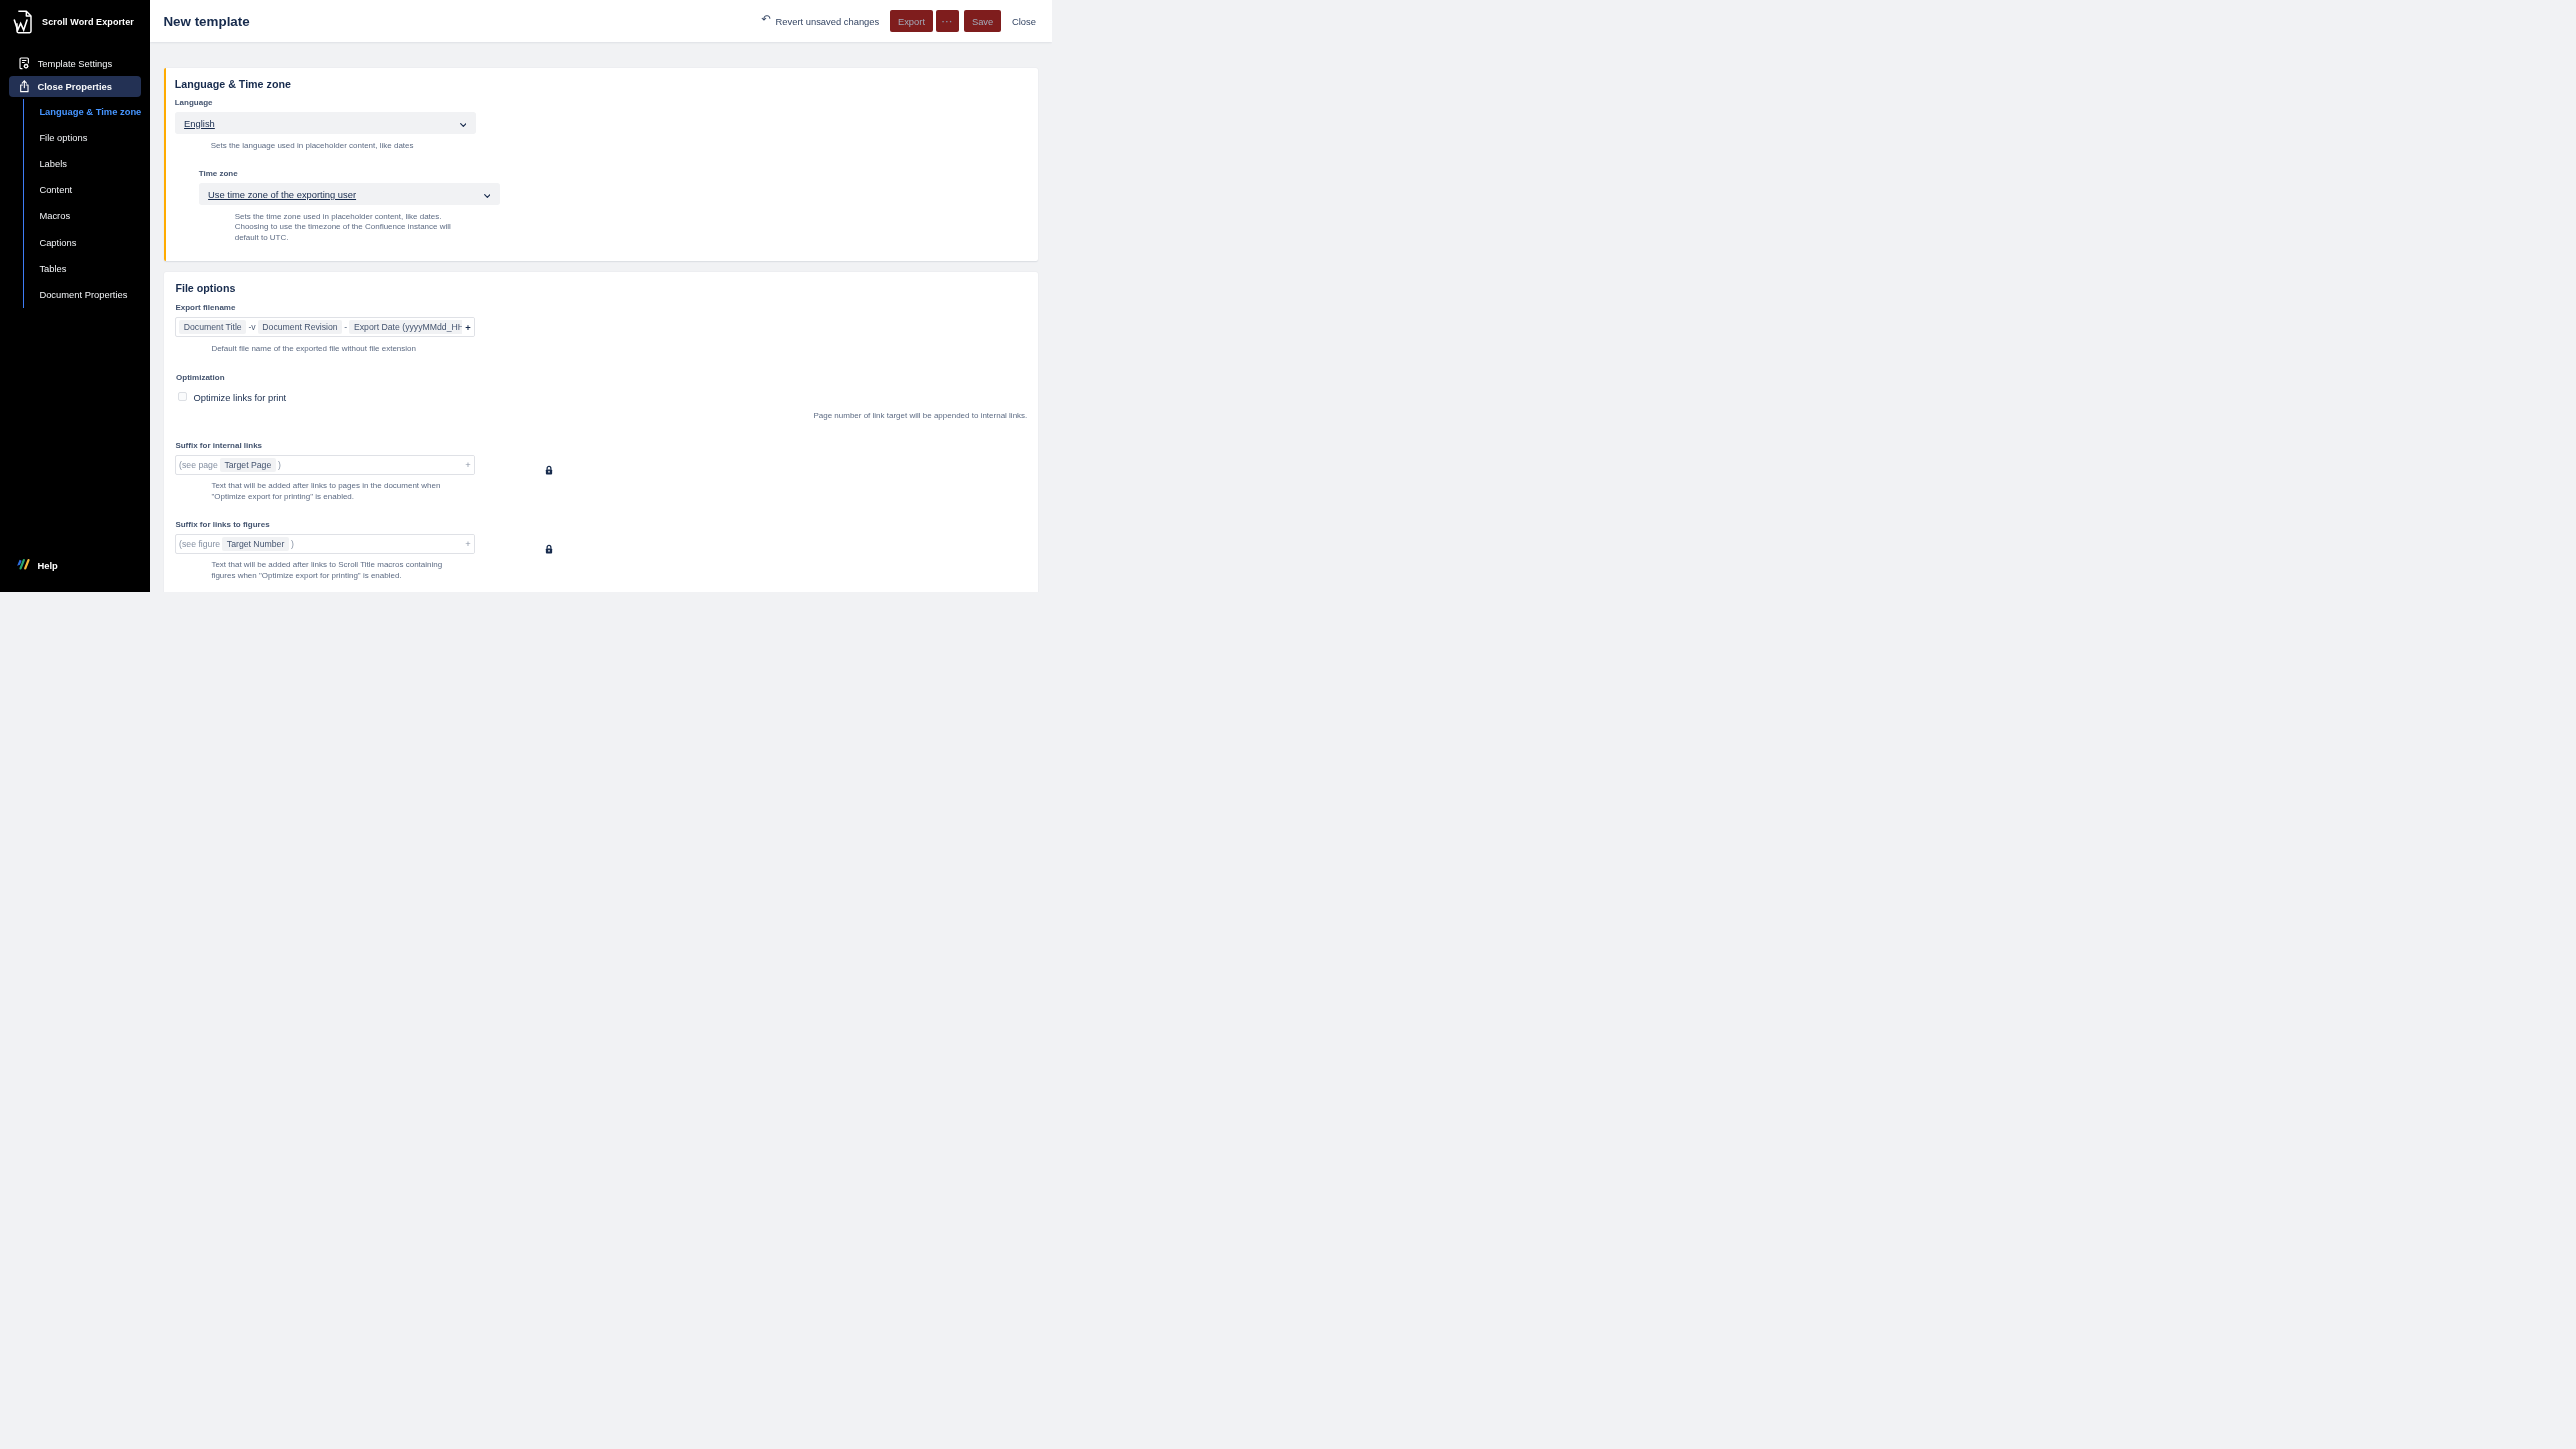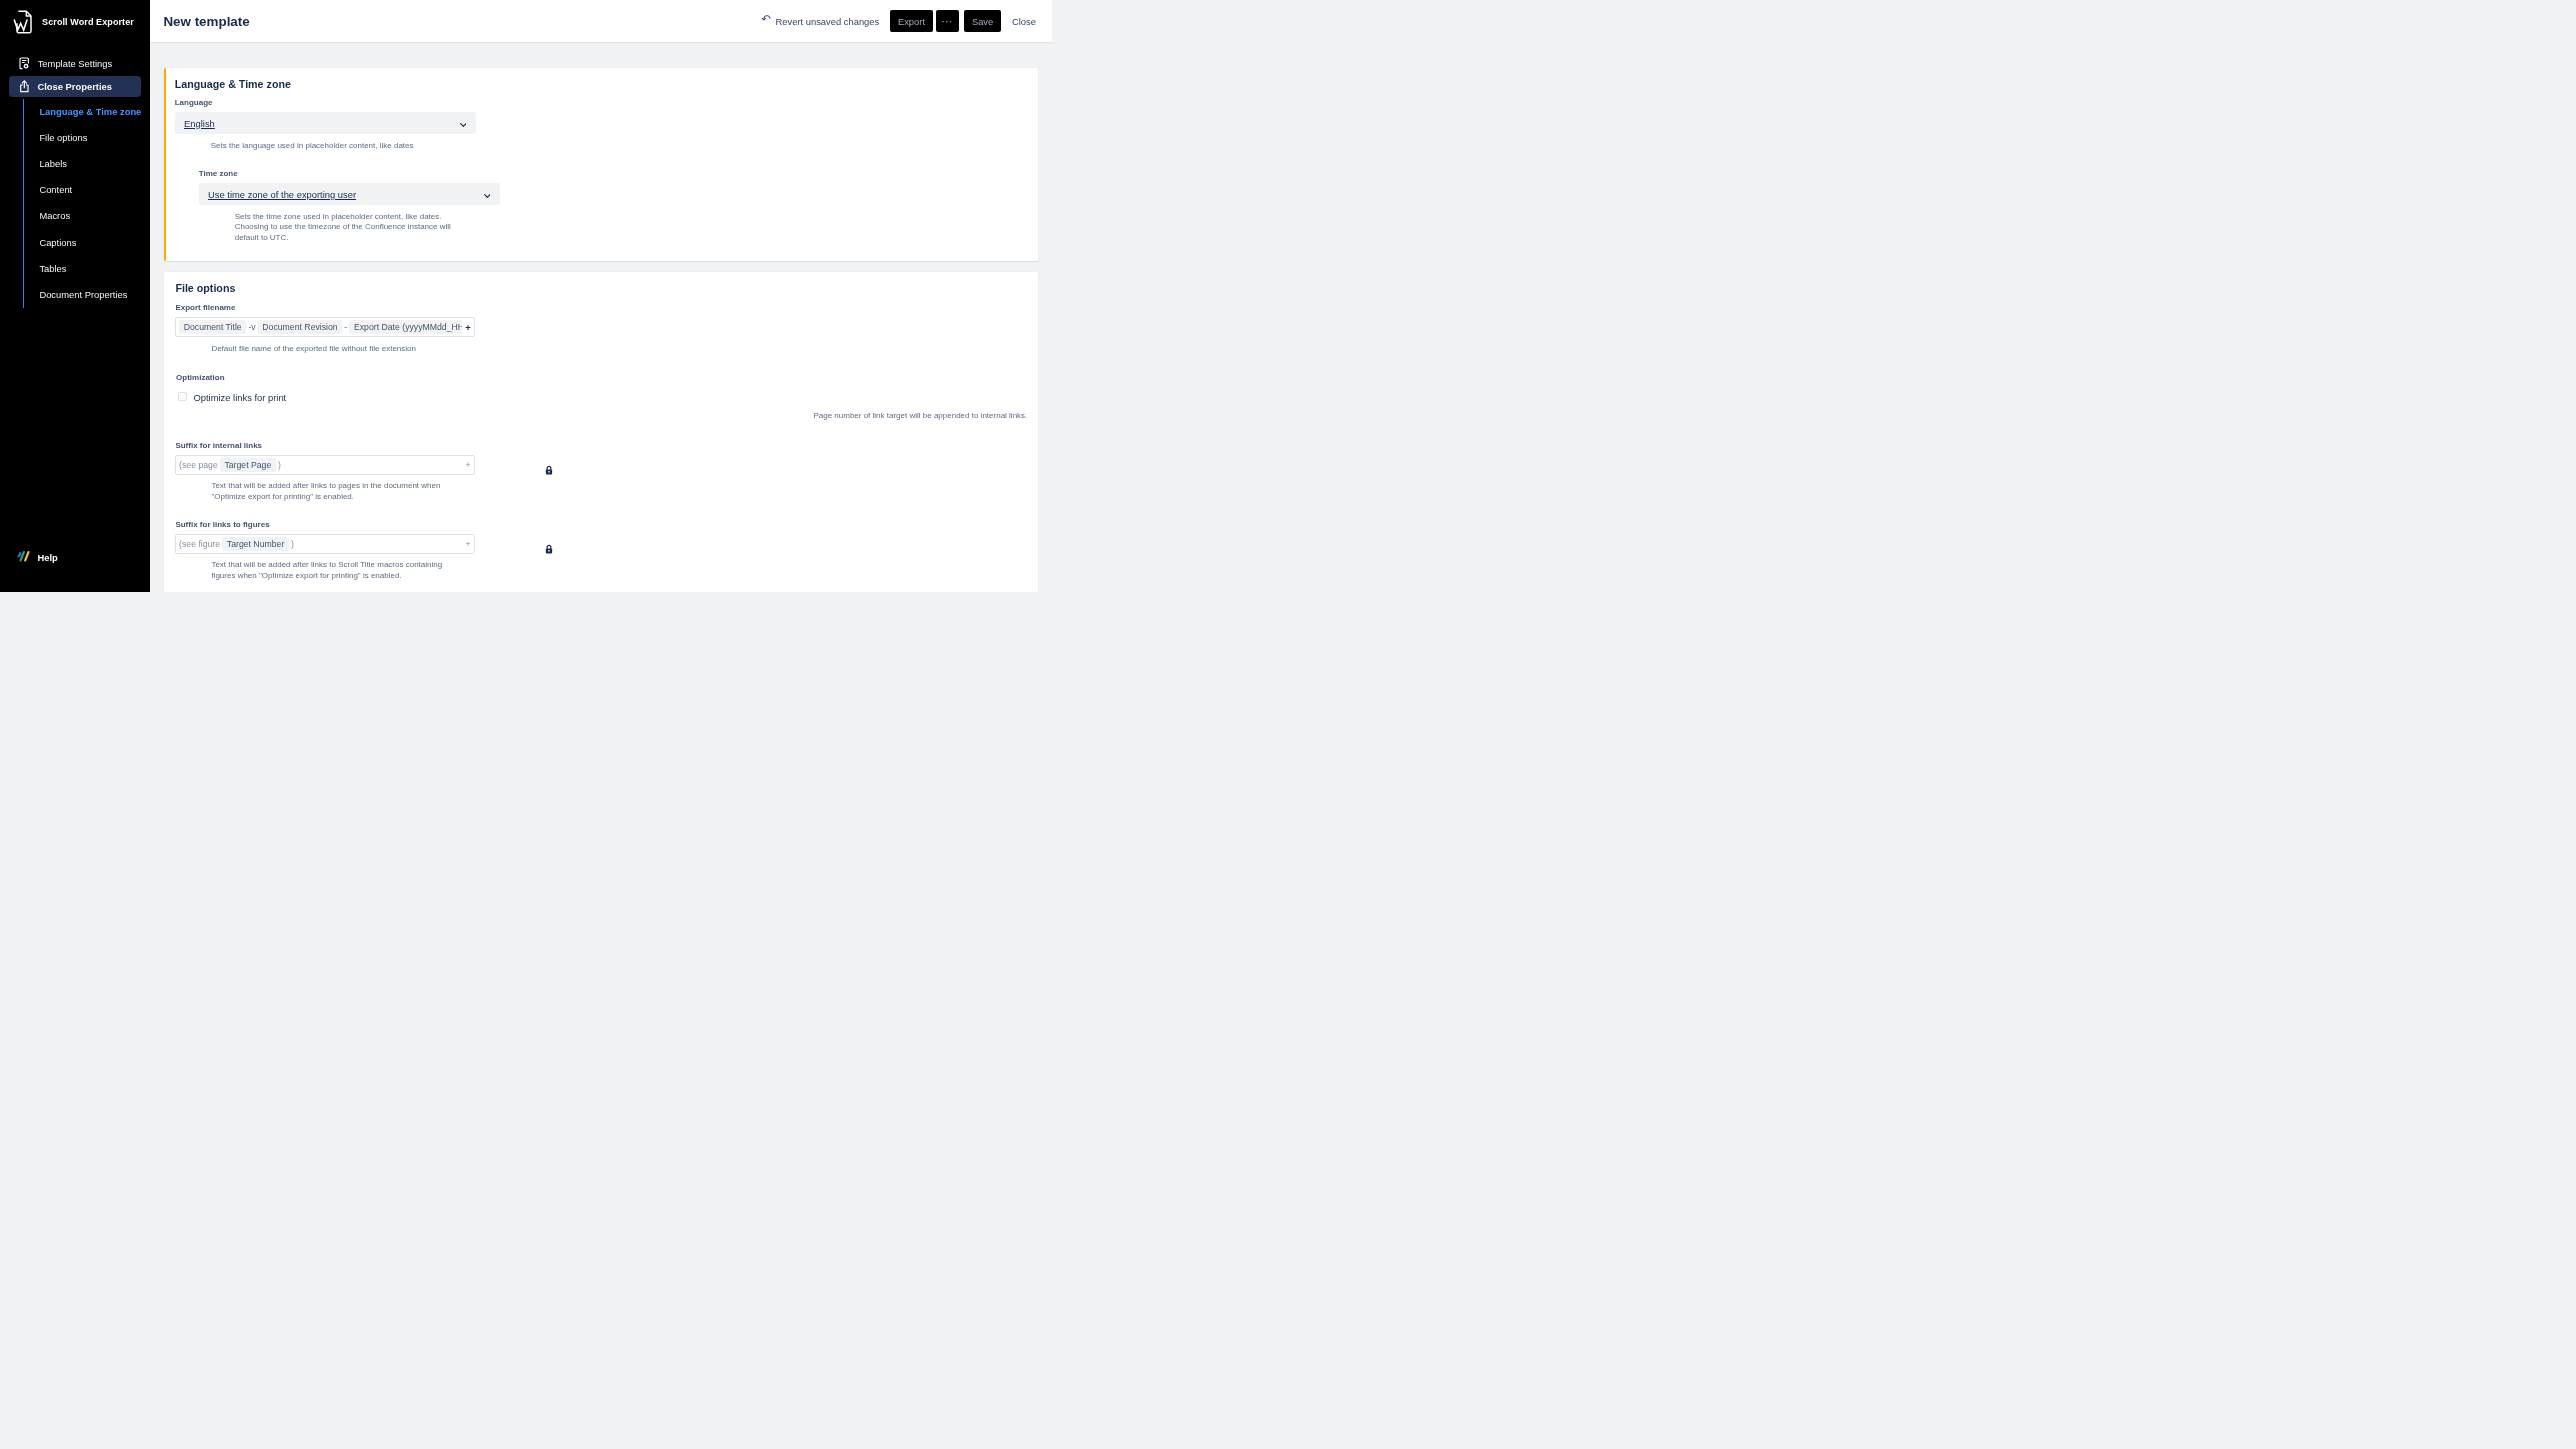--- a/index.html
+++ b/index.html
@@ -74,7 +74,7 @@
     border-radius: 2px; height: 21.5px; display: inline-flex; align-items: center;
     font-family: inherit;
   }
-  .btn-disabled { background: #000000; color: #A3ABBA; }
+  .btn-disabled { background: #7f1d1d; color: #A3ABBA; }
   .btn-export { margin-left: 10.7px; padding: 0 8px; }
   .btn-more { margin-left: 2.7px; padding: 0 6px; letter-spacing: 0.7px; font-weight: 700; color: #8993A4; }
   .btn-save { margin-left: 4.7px; padding: 0 8px; }

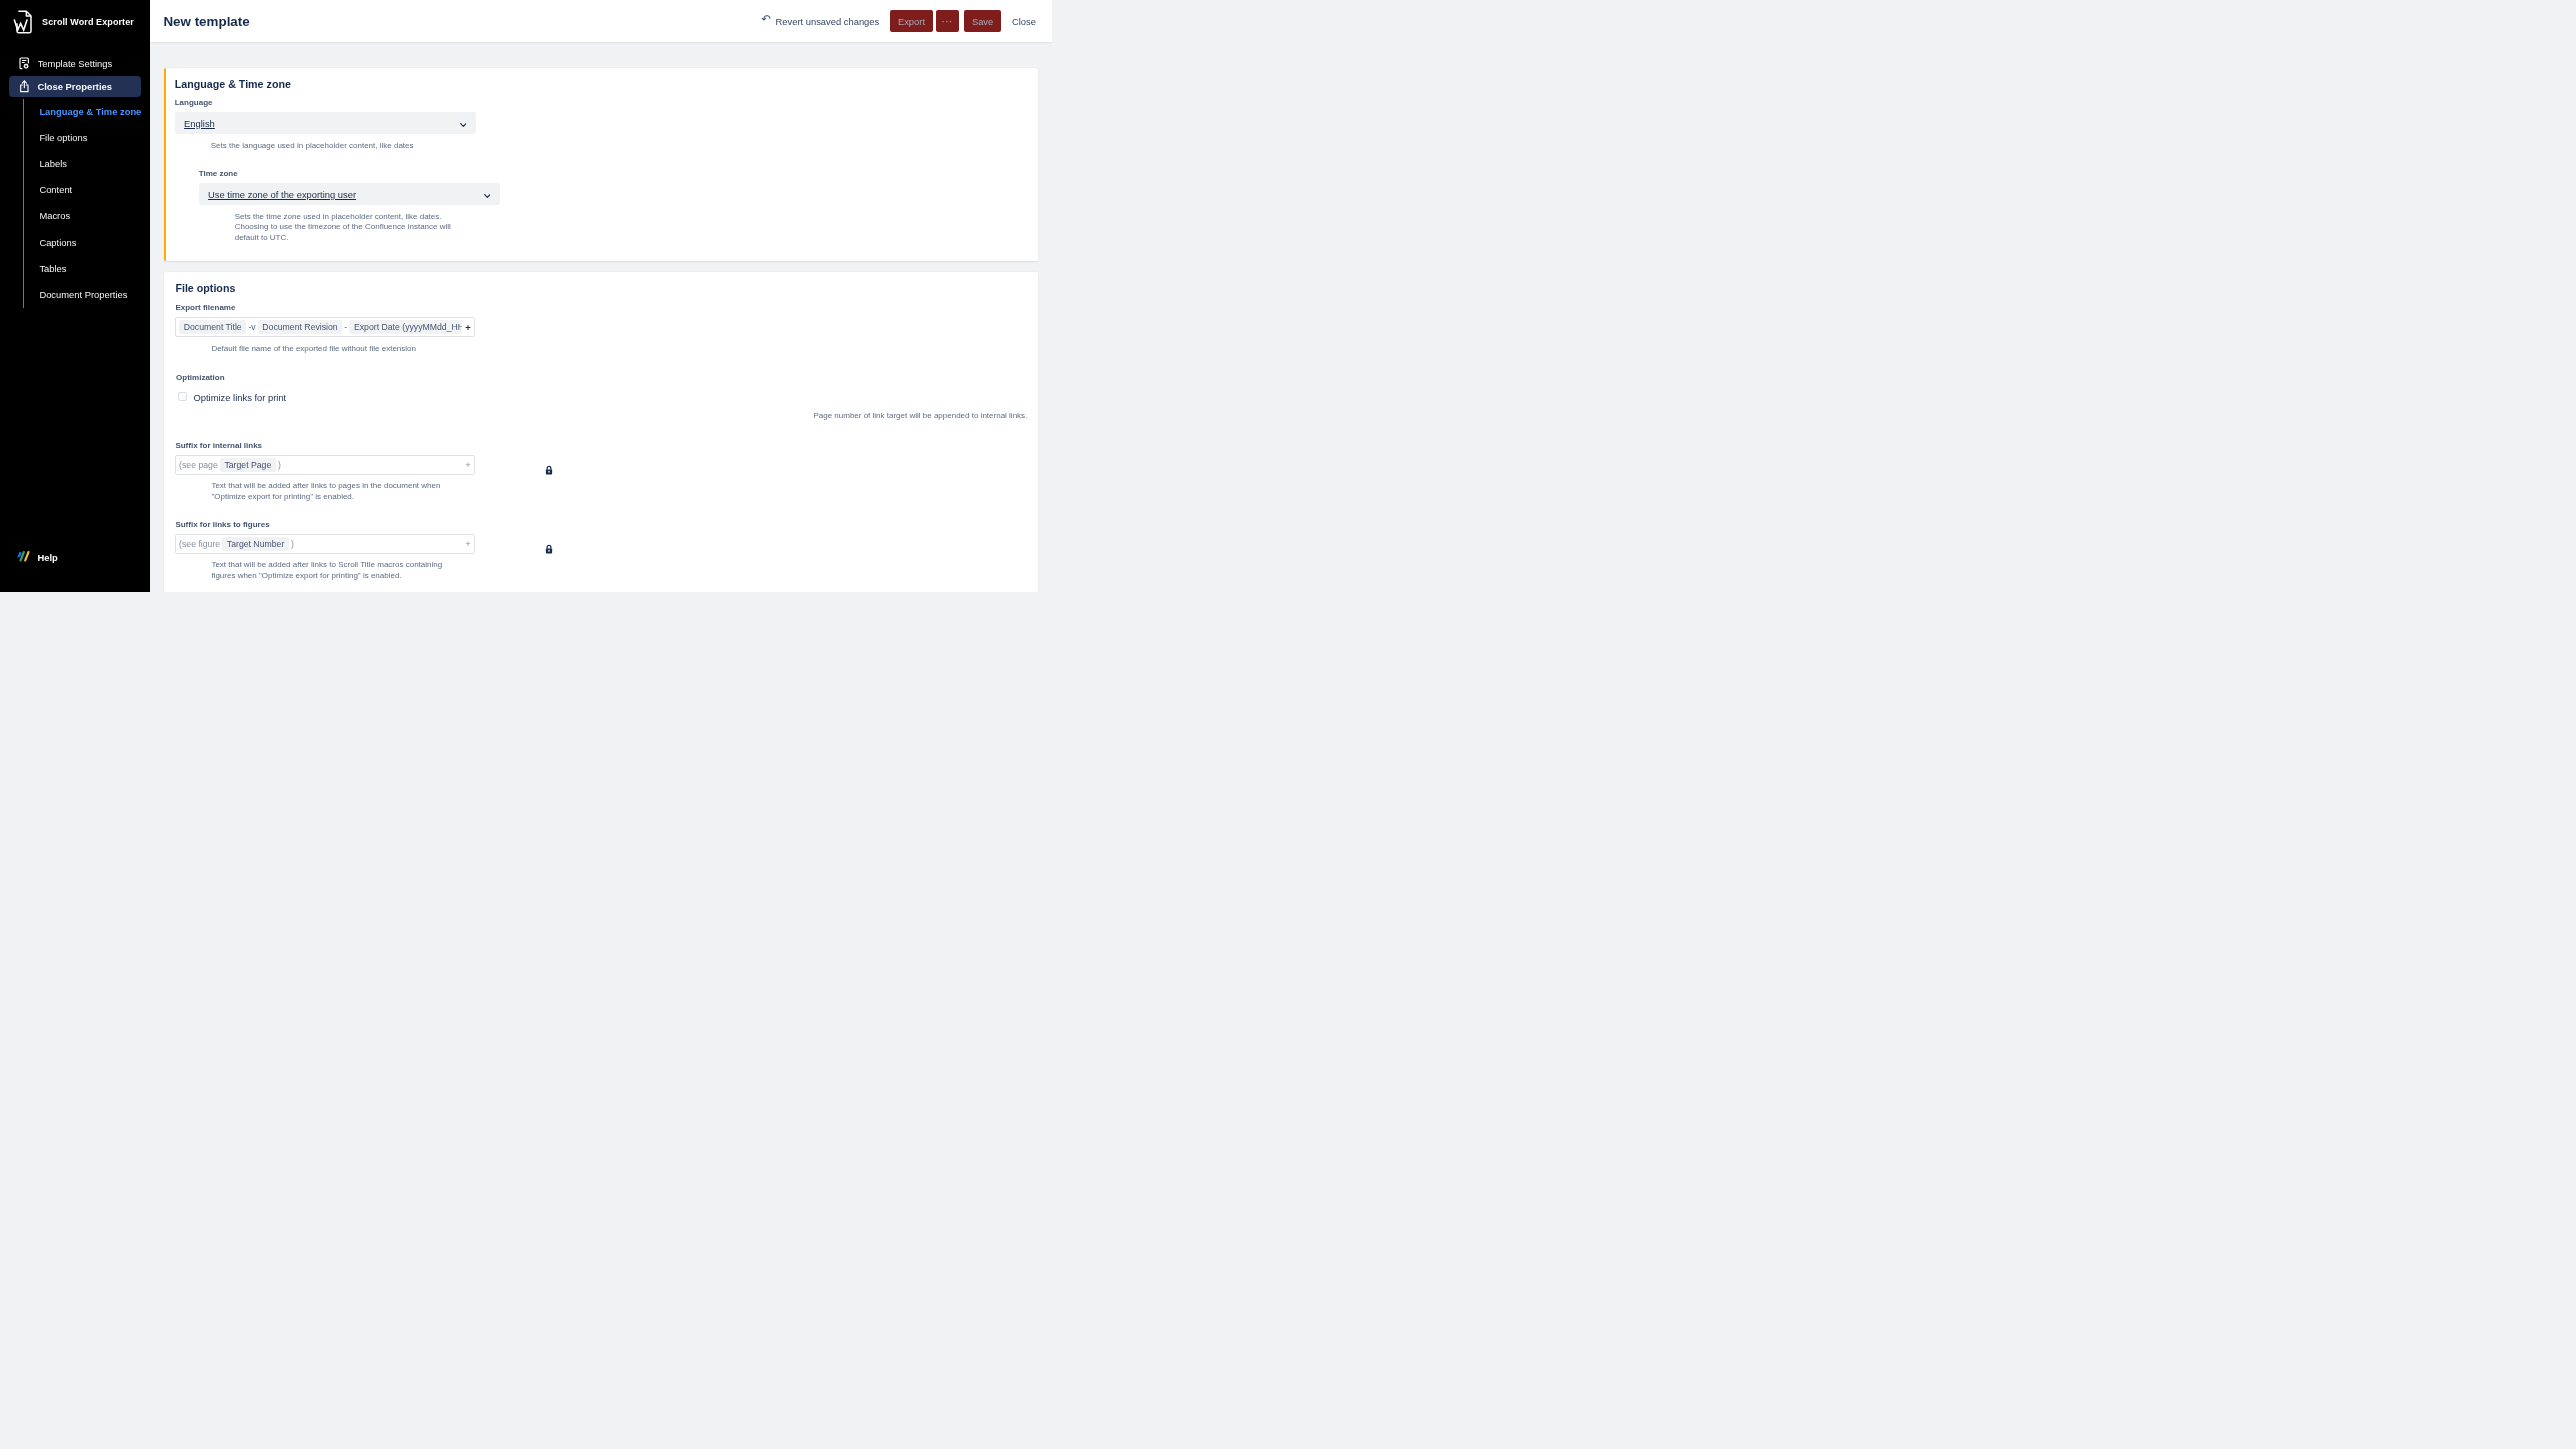--- a/index.html
+++ b/index.html
@@ -47,7 +47,7 @@
   .submenu-item.active { color: #4695FF; font-weight: 700; }
 
   .help-row {
-    position: absolute; left: 15.4px; bottom: 26px;
+    position: absolute; left: 15.4px; bottom: 18px;
     display: flex; align-items: center; gap: 4.7px; cursor: pointer;
   }
   .help-label { font-size: 9.4px; font-weight: 600; color: #fff; }

